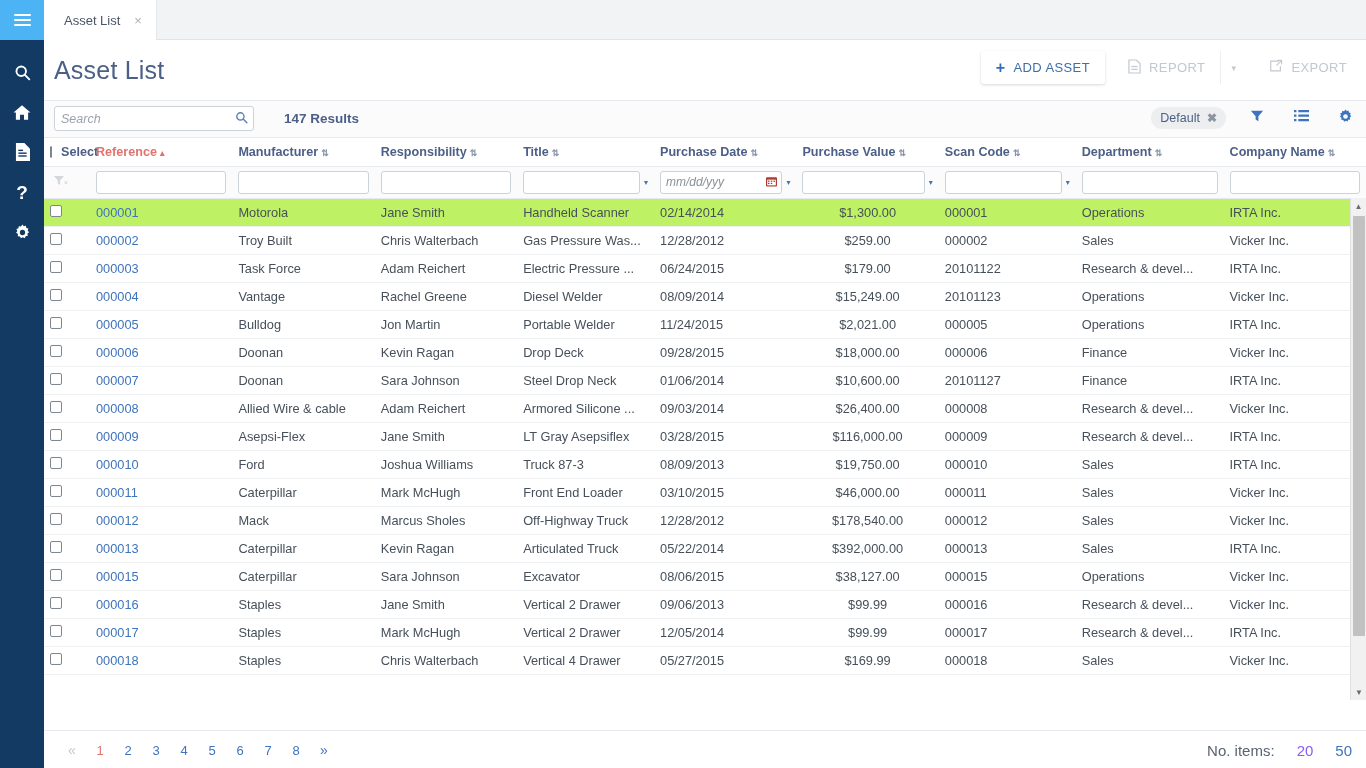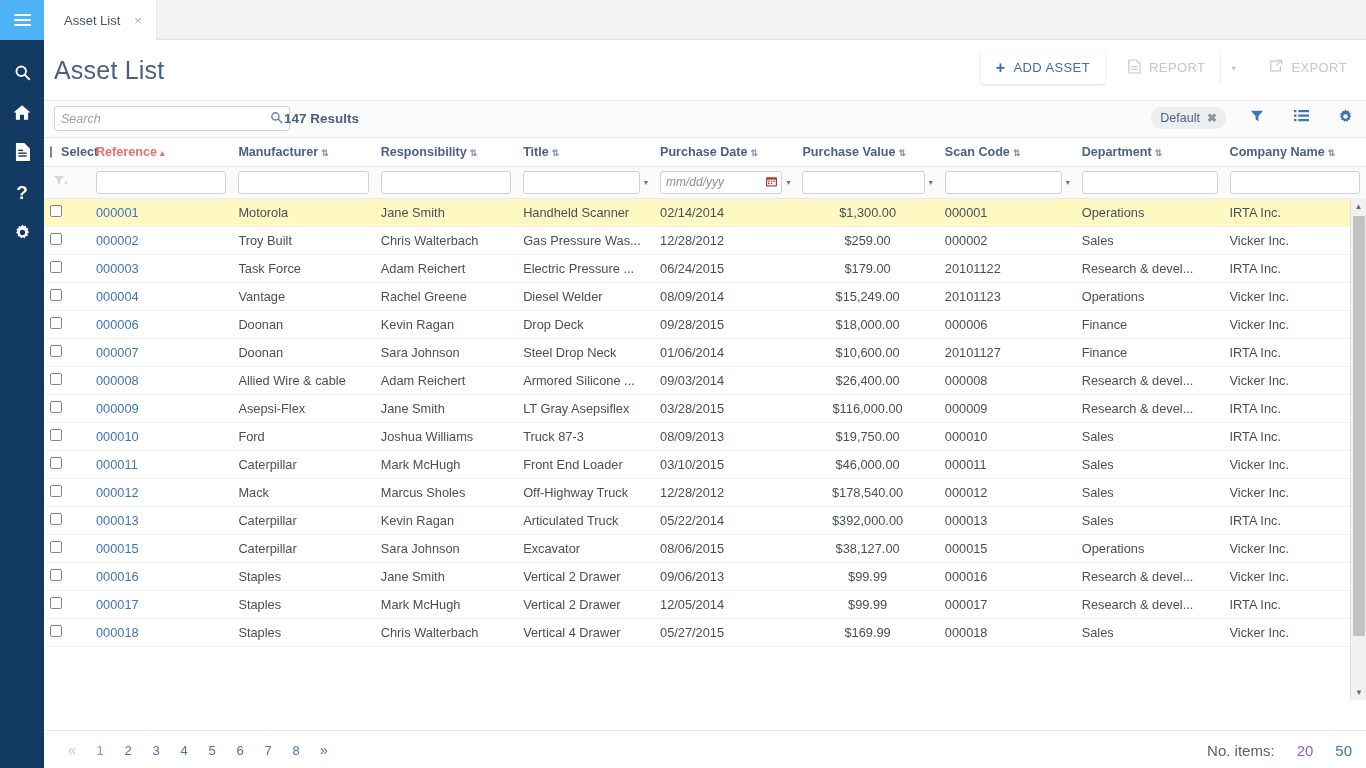--- a/index.html
+++ b/index.html
@@ -102,7 +102,7 @@
   }
   .search-wrap {
     position: absolute; left: 10px; top: 5px;
-    width: 236px; height: 25px;
+    width: 200px; height: 25px;
     border: 1px solid #ccd2d9; border-radius: 3px;
     background: #fff; display: flex; align-items: center;
   }

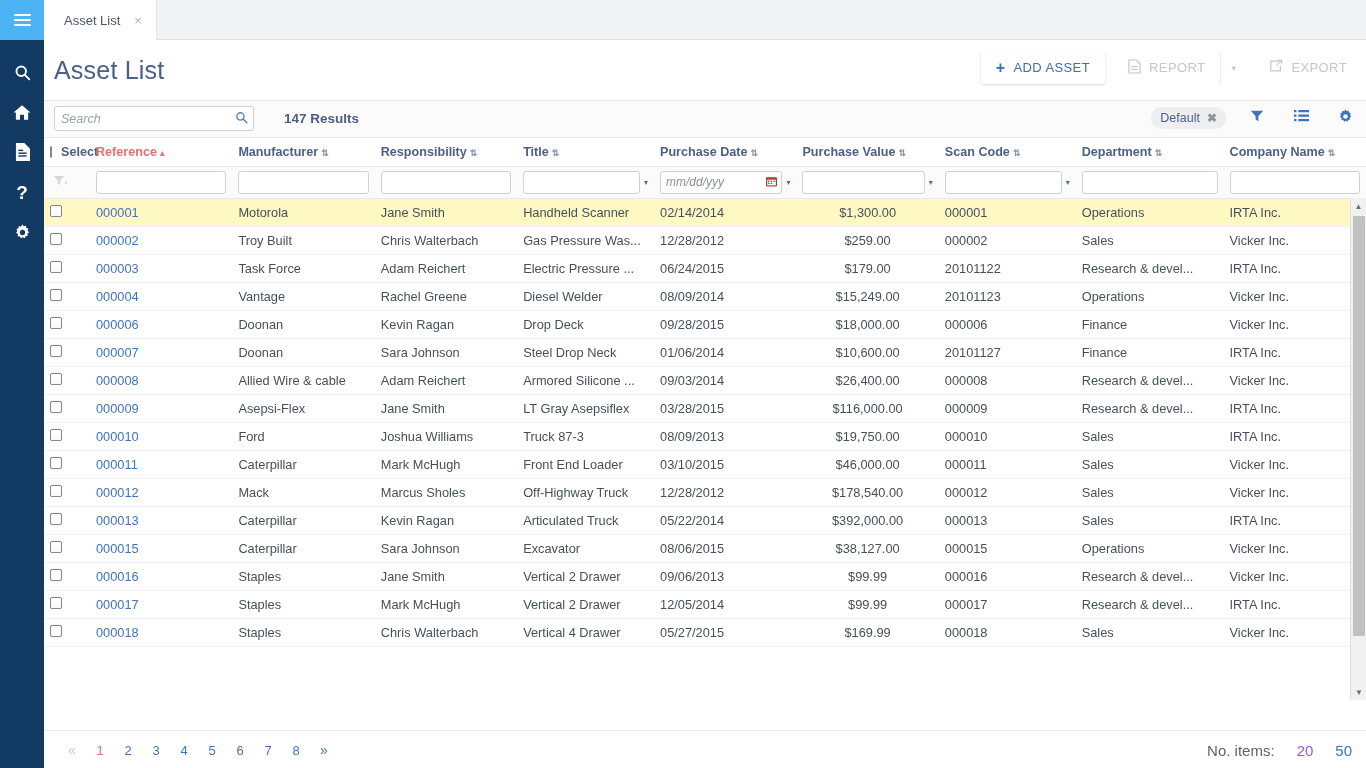--- a/index.html
+++ b/index.html
@@ -175,7 +175,7 @@
     border-bottom: 1px solid #eef0f2; white-space: nowrap; overflow: hidden;
     text-overflow: ellipsis; vertical-align: middle;
   }
-  tbody tr.sel td { background: #fef9c3; margin-left: 32px; }
+  tbody tr.sel td { background: #bef264; margin-left: 32px; }
   td.ref a { color: #3f74bd; text-decoration: none; cursor: pointer; }
 
   .cb {

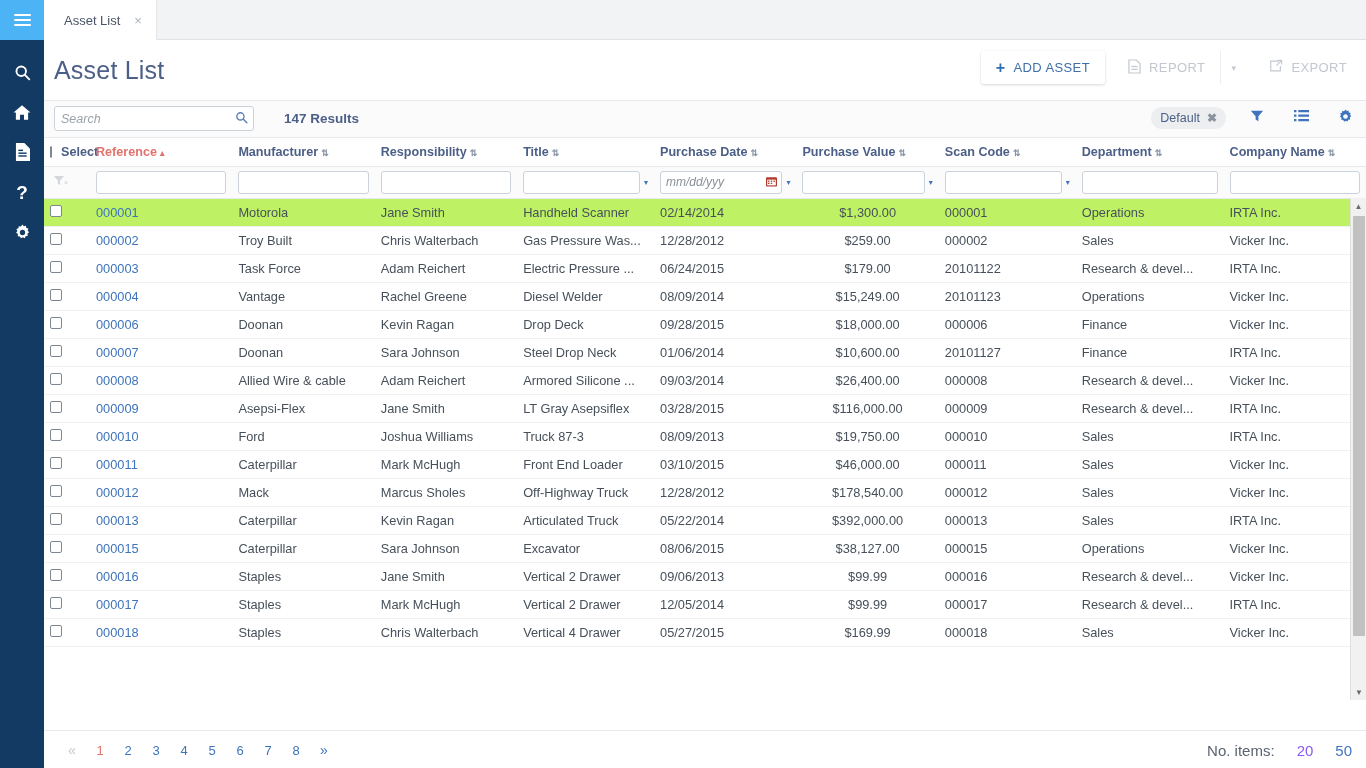--- a/index.html
+++ b/index.html
@@ -541,6 +541,18 @@
           </tr>
           <tr class="">
             <td><span class="cb"></span></td>
+            <td class="ref"><a>000005</a></td>
+            <td>Bulldog</td>
+            <td>Jon Martin</td>
+            <td>Portable Welder</td>
+            <td>11/24/2015</td>
+            <td class="num">$2,021.00</td>
+            <td>000005</td>
+            <td>Operations</td>
+            <td>IRTA Inc.</td>
+          </tr>
+          <tr class="">
+            <td><span class="cb"></span></td>
             <td class="ref"><a>000006</a></td>
             <td>Doonan</td>
             <td>Kevin Ragan</td>

